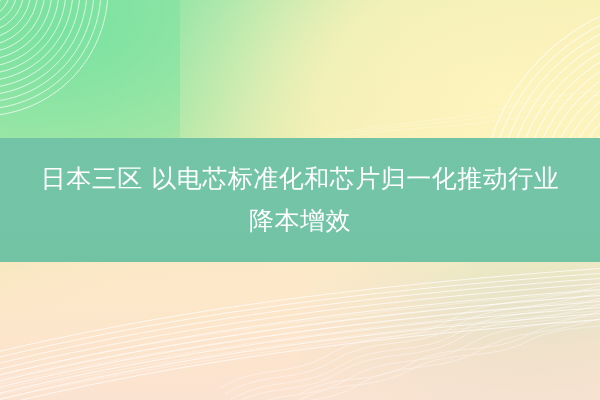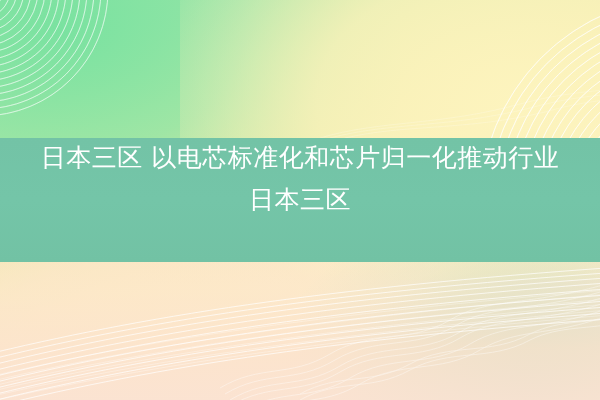--- a/index.html
+++ b/index.html
@@ -102,7 +102,7 @@
     display: flex;
     flex-direction: column;
     align-items: center;
-    justify-content: flex-start;
+    justify-content: center;
   }
   .band-line {
     color: #ffffff;

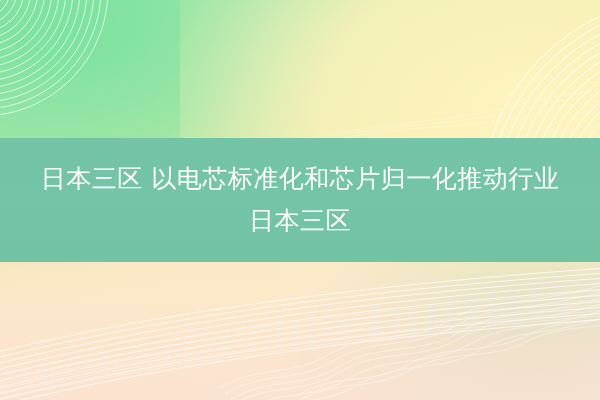--- a/index.html
+++ b/index.html
@@ -247,7 +247,7 @@
 
   <div class="band">
     <div class="band-line band-line-1">日本三区 以电芯标准化和芯片归一化推动行业</div>
-    <div class="band-line band-line-2">日本三区</div>
+    <div class="band-line band-line-2">降本增效</div>
   </div>
 
 </div>

